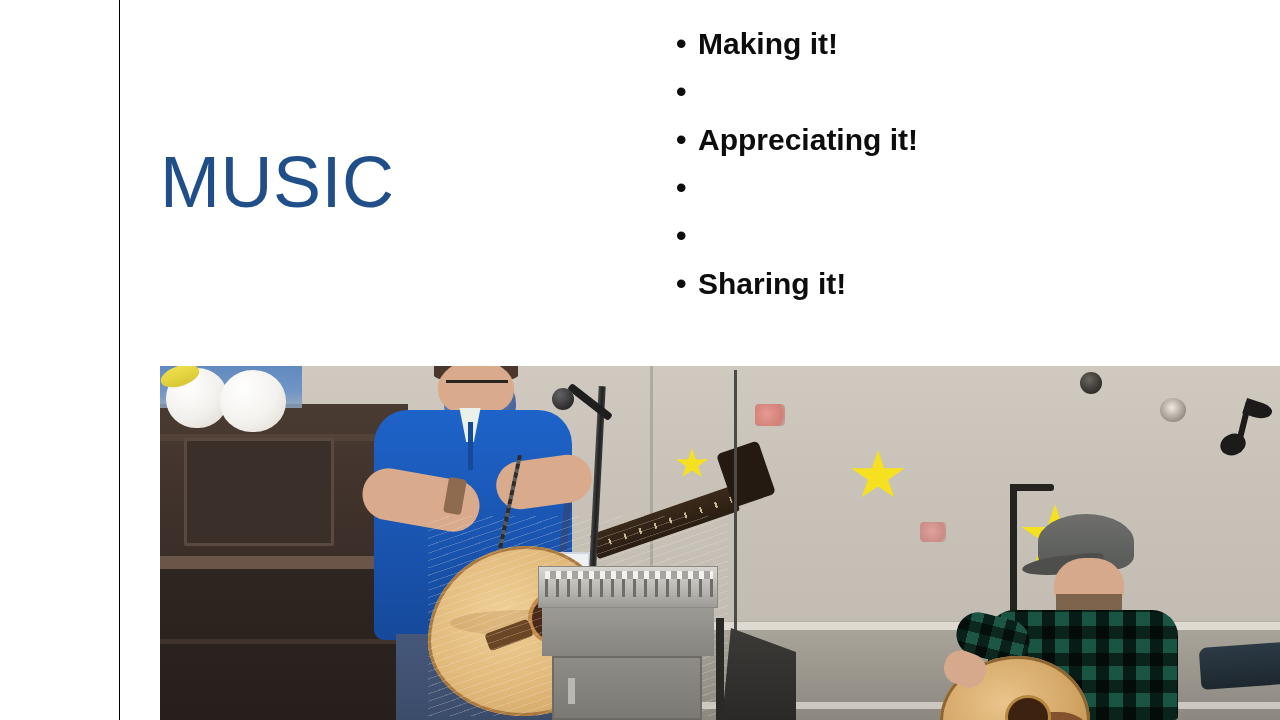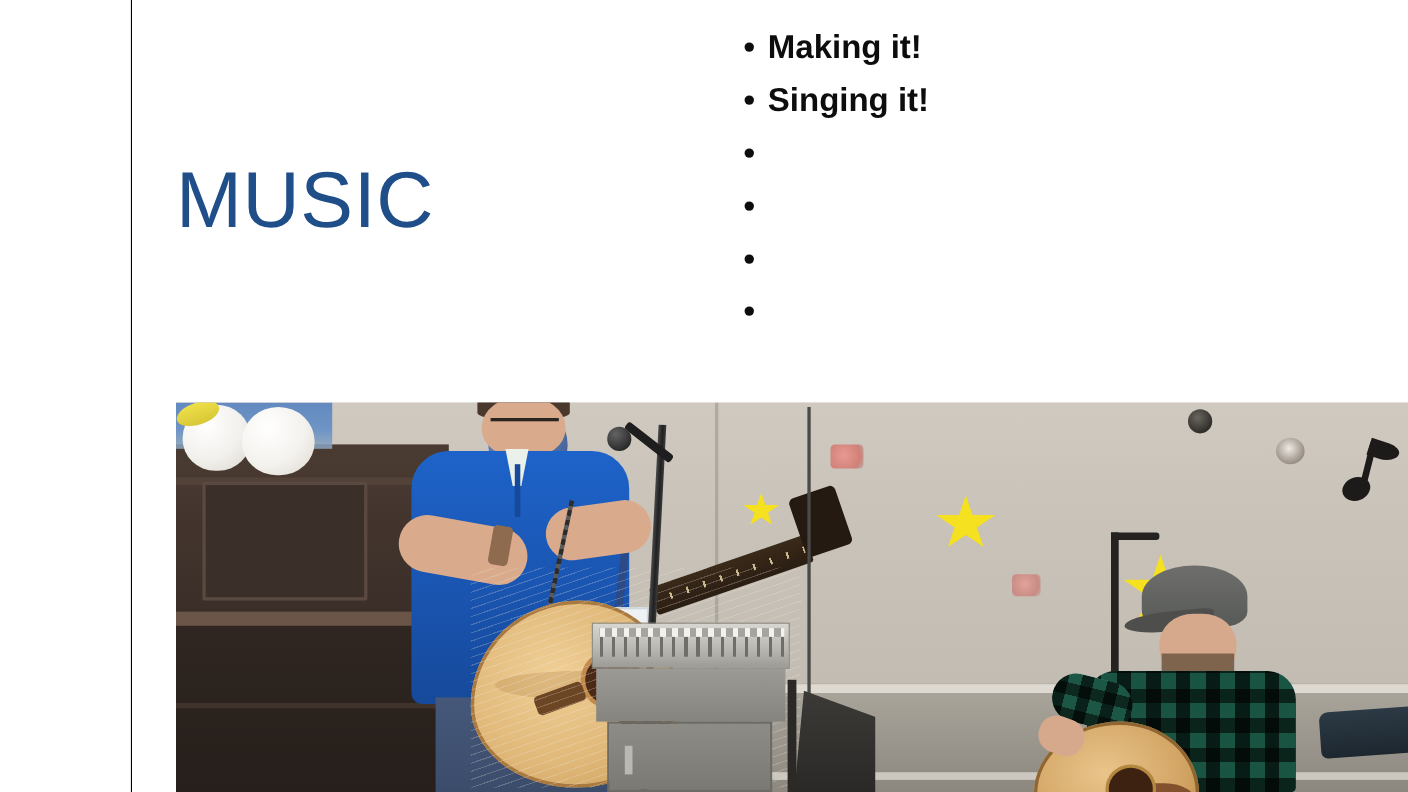--- a/index.html
+++ b/index.html
@@ -476,7 +476,6 @@
     </li>
     <li>
       <span class="bullet-dot">•</span>
-      <span>Singing it!</span>
     </li>
     <li>
       <span class="bullet-dot">•</span>

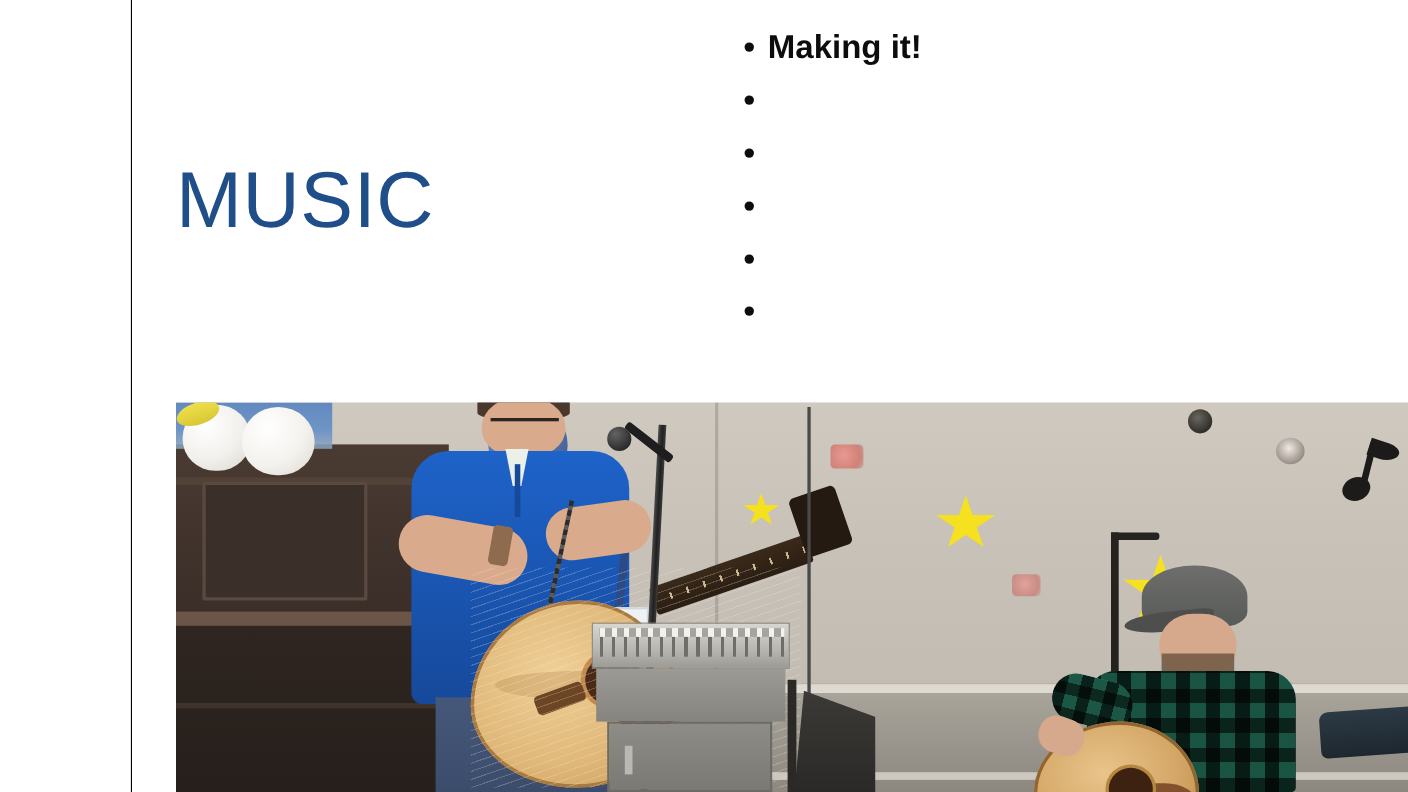--- a/index.html
+++ b/index.html
@@ -479,6 +479,7 @@
     </li>
     <li>
       <span class="bullet-dot">•</span>
+      <span>Appreciating it!</span>
     </li>
     <li>
       <span class="bullet-dot">•</span>

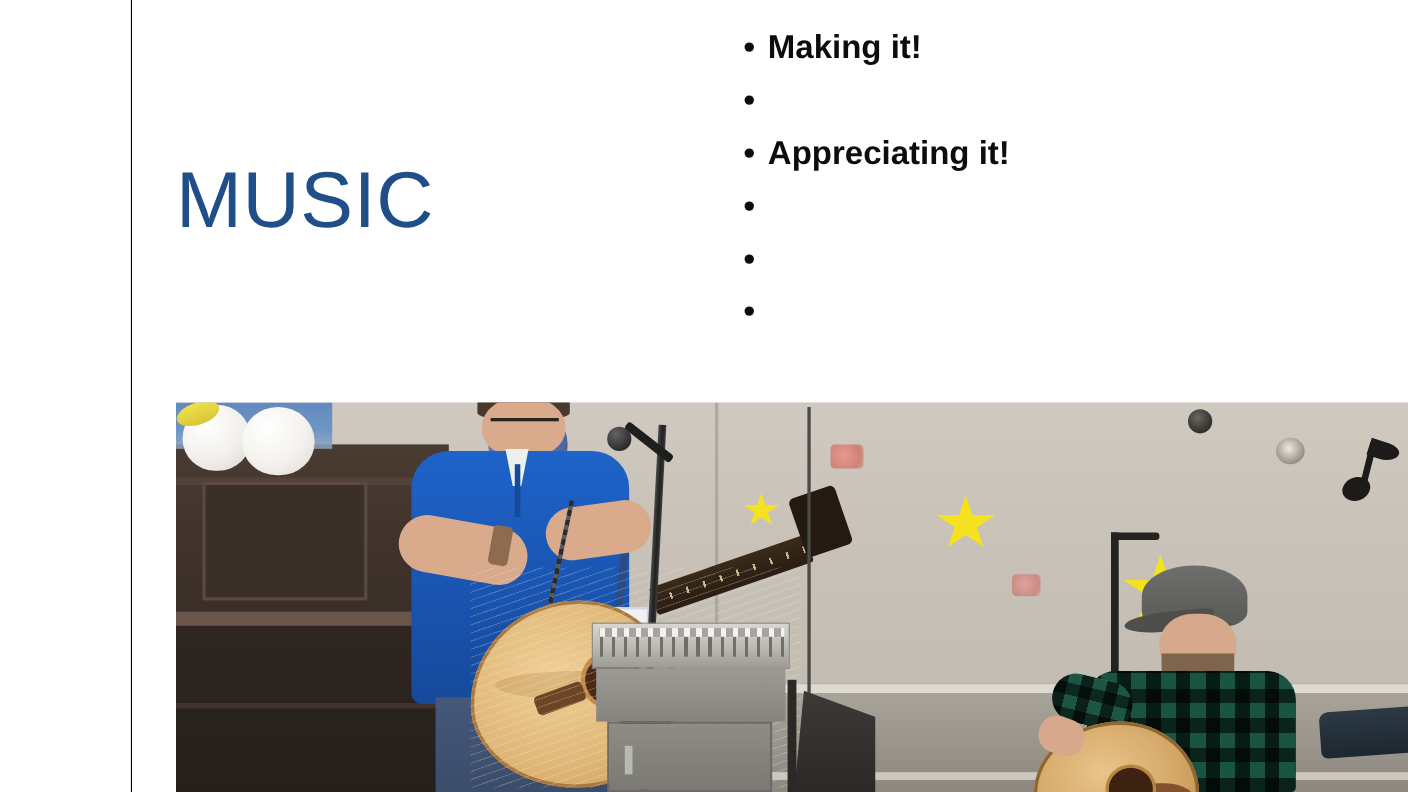--- a/index.html
+++ b/index.html
@@ -489,6 +489,7 @@
     </li>
     <li>
       <span class="bullet-dot">•</span>
+      <span>Sharing it!</span>
     </li>
   </ul>
 

